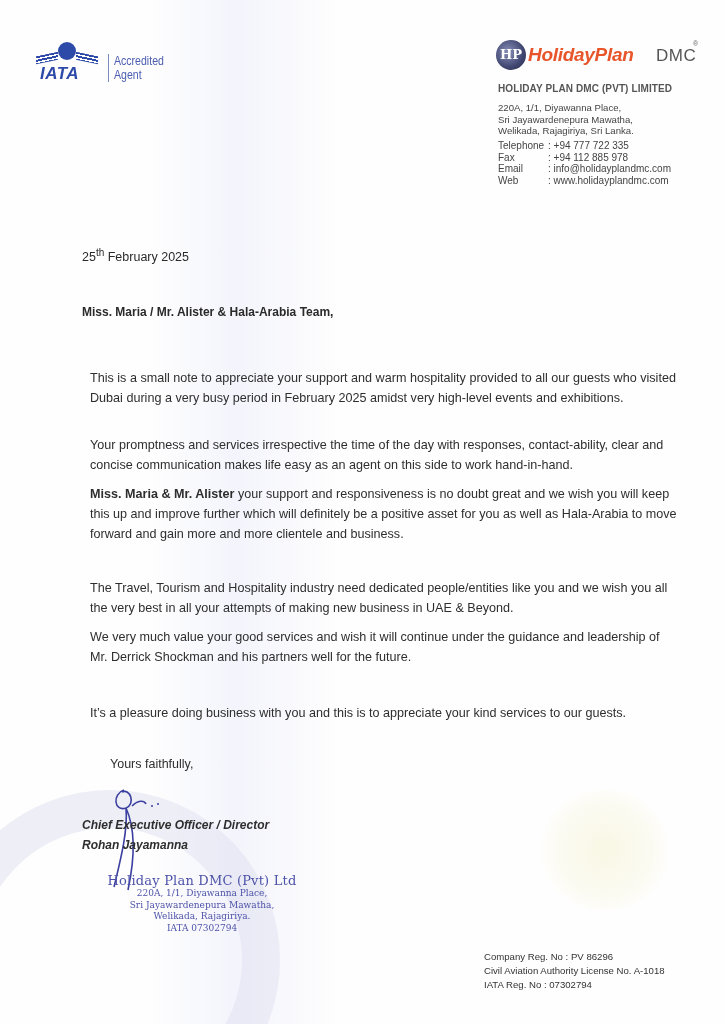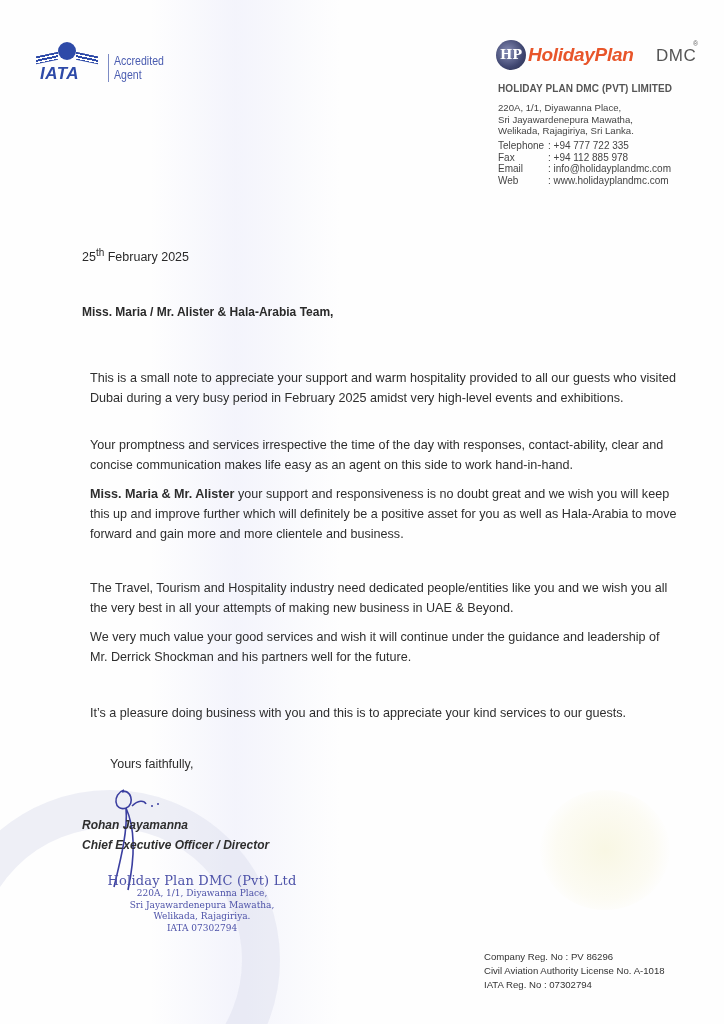--- a/index.html
+++ b/index.html
@@ -129,8 +129,8 @@
   </svg>
 
   <div class="signer">
+    <div>Chief Executive Officer / Director</div>
     <div>Rohan Jayamanna</div>
-    <div>Chief Executive Officer / Director</div>
   </div>
 
   <div class="stamp">

